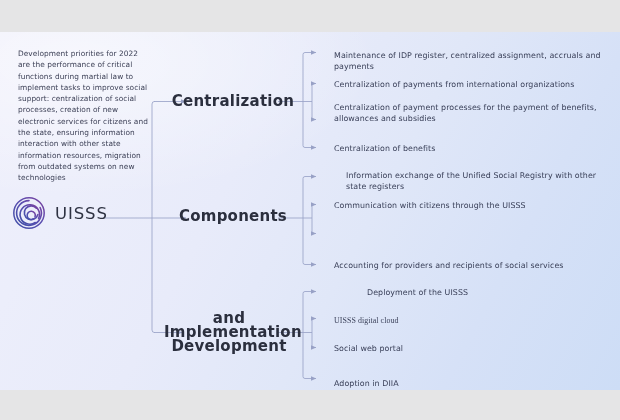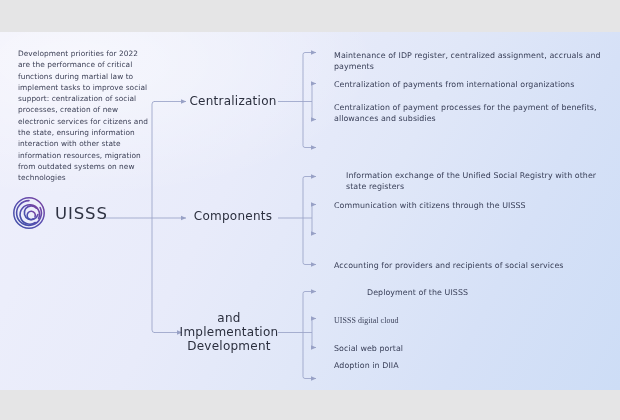--- a/index.html
+++ b/index.html
@@ -89,12 +89,13 @@
   .branch-title {
     position: absolute;
     z-index: 3;
-    font-size: 12px;
+    font-size: 15px;
     color: #2b2f3e;
     letter-spacing: 0.25px;
     text-align: center;
     width: 130px;
     line-height: 14px;
+    font-weight: bold;
   }
   #branch-title-0 { left: 168px; top: 62px; }
   #branch-title-1 { left: 168px; top: 177px; }

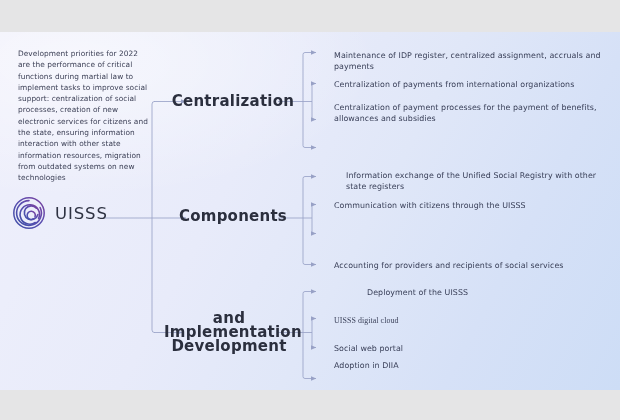--- a/index.html
+++ b/index.html
@@ -206,6 +206,7 @@
     <div class="leaf" style="left:334px; top:18px;">Maintenance of IDP register, centralized assignment, accruals and payments</div>
     <div class="leaf" style="left:334px; top:47px;">Centralization of payments from international organizations</div>
     <div class="leaf" style="left:334px; top:70px;">Centralization of payment processes for the payment of benefits, allowances and subsidies</div>
+    <div class="leaf" style="left:334px; top:111px;">Centralization of benefits</div>
 
     <div class="leaf" style="left:346px; top:138px;">Information exchange of the Unified Social Registry with other state registers</div>
     <div class="leaf" style="left:334px; top:168px;">Communication with citizens through the UISSS</div>

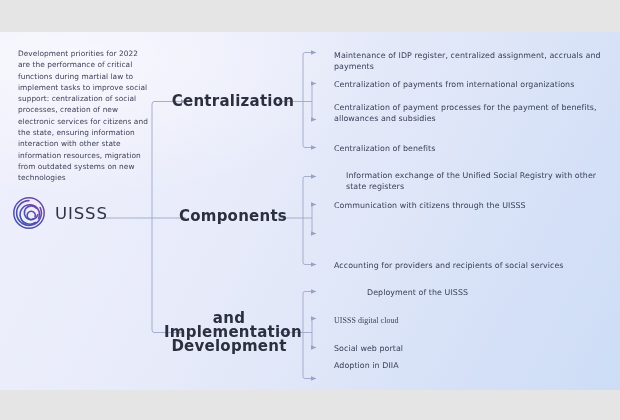--- a/index.html
+++ b/index.html
@@ -215,7 +215,7 @@
     <div class="leaf" style="left:334px; top:255px;padding-left:33px;">Deployment of the UISSS</div>
     <div class="leaf" style="left:334px; top:283px;font-family:Liberation Serif, serif;">UISSS digital cloud</div>
     <div class="leaf" style="left:334px; top:311px;">Social web portal</div>
-    <div class="leaf" style="left:334px; top:328px;">Adoption in DIIA</div>
+    <div class="leaf" style="left:334px; top:346px;">Adoption in DIIA</div>
 
   </div>
 </div>

